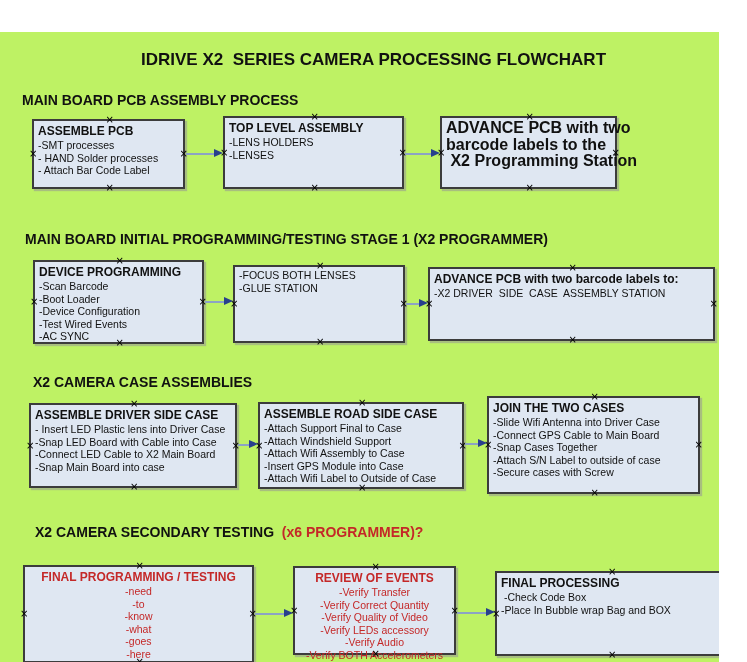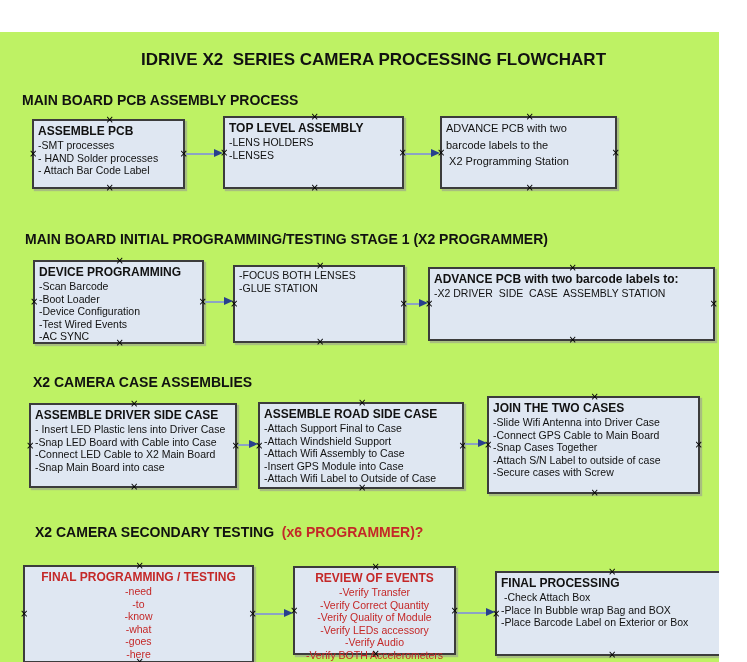--- a/index.html
+++ b/index.html
@@ -20,7 +20,7 @@
   .box-title{font-size:12px;font-weight:bold;line-height:16px;white-space:pre;}
   .box-line{font-size:10.5px;line-height:12.5px;white-space:pre;}
   .red-text .box-title,.red-text .box-line{color:var(--accent-red);text-align:center;}
-  .bold-body .box-title,.bold-body .box-line{font-size:11px;font-weight:normal;line-height:16.5px;}
+  .bold-body .box-title,.bold-body .box-line{font-size:16px;font-weight:bold;line-height:16.5px;}
   .arrow{position:absolute;height:0;}
   .arrow .shaft{position:absolute;left:0;top:-1px;height:2px;background:var(--arrow-line);
     width:calc(100% - 6px);}

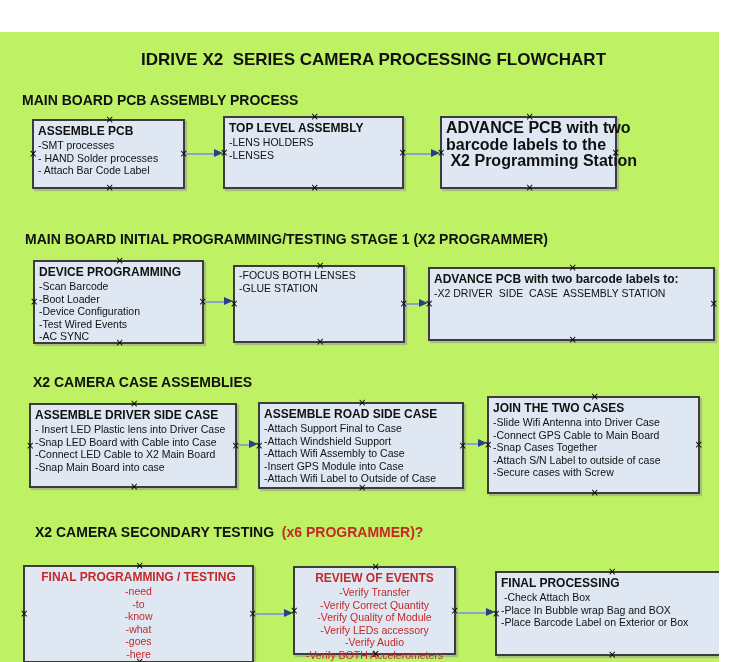--- a/index.html
+++ b/index.html
@@ -180,7 +180,7 @@
 
   <div class="box" style="left:495px;top:539px;width:232px;height:85px">
     <div class="box-title">FINAL PROCESSING</div>
-    <div class="box-line"> -Check Attach Box</div>
+    <div class="box-line"> -Check Code Box</div>
     <div class="box-line">-Place In Bubble wrap Bag and BOX</div>
     <div class="box-line">-Place Barcode Label on Exterior or Box</div>
   <span class="cp cp-top">×</span>

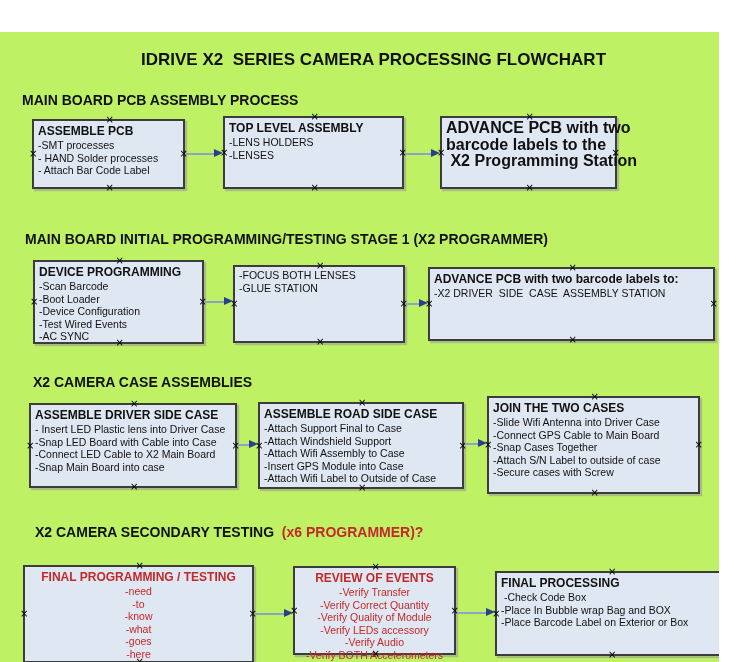--- a/index.html
+++ b/index.html
@@ -167,7 +167,7 @@
     <div class="box-title">REVIEW OF EVENTS</div>
     <div class="box-line">-Verify Transfer</div>
     <div class="box-line">-Verify Correct Quantity</div>
-    <div class="box-line">-Verify Quality of Module</div>
+    <div class="box-line">-Verify Quality of Video</div>
     <div class="box-line">-Verify LEDs accessory</div>
     <div class="box-line">-Verify Audio</div>
     <div class="box-line">-Verify BOTH Accelerometers</div>

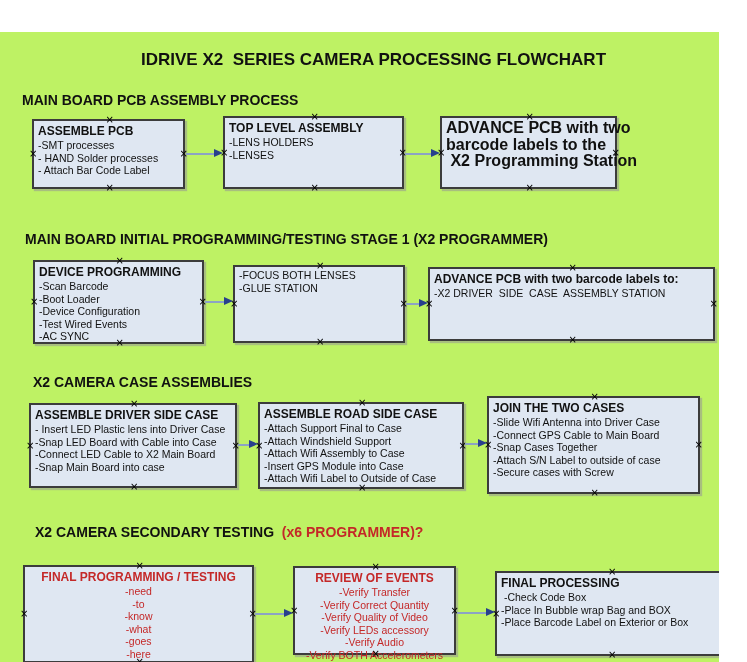--- a/index.html
+++ b/index.html
@@ -182,7 +182,6 @@
     <div class="box-title">FINAL PROCESSING</div>
     <div class="box-line"> -Check Code Box</div>
     <div class="box-line">-Place In Bubble wrap Bag and BOX</div>
-    <div class="box-line">-Place Barcode Label on Exterior or Box</div>
   <span class="cp cp-top">×</span>
       <span class="cp cp-bottom">×</span>
       <span class="cp cp-left">×</span>

